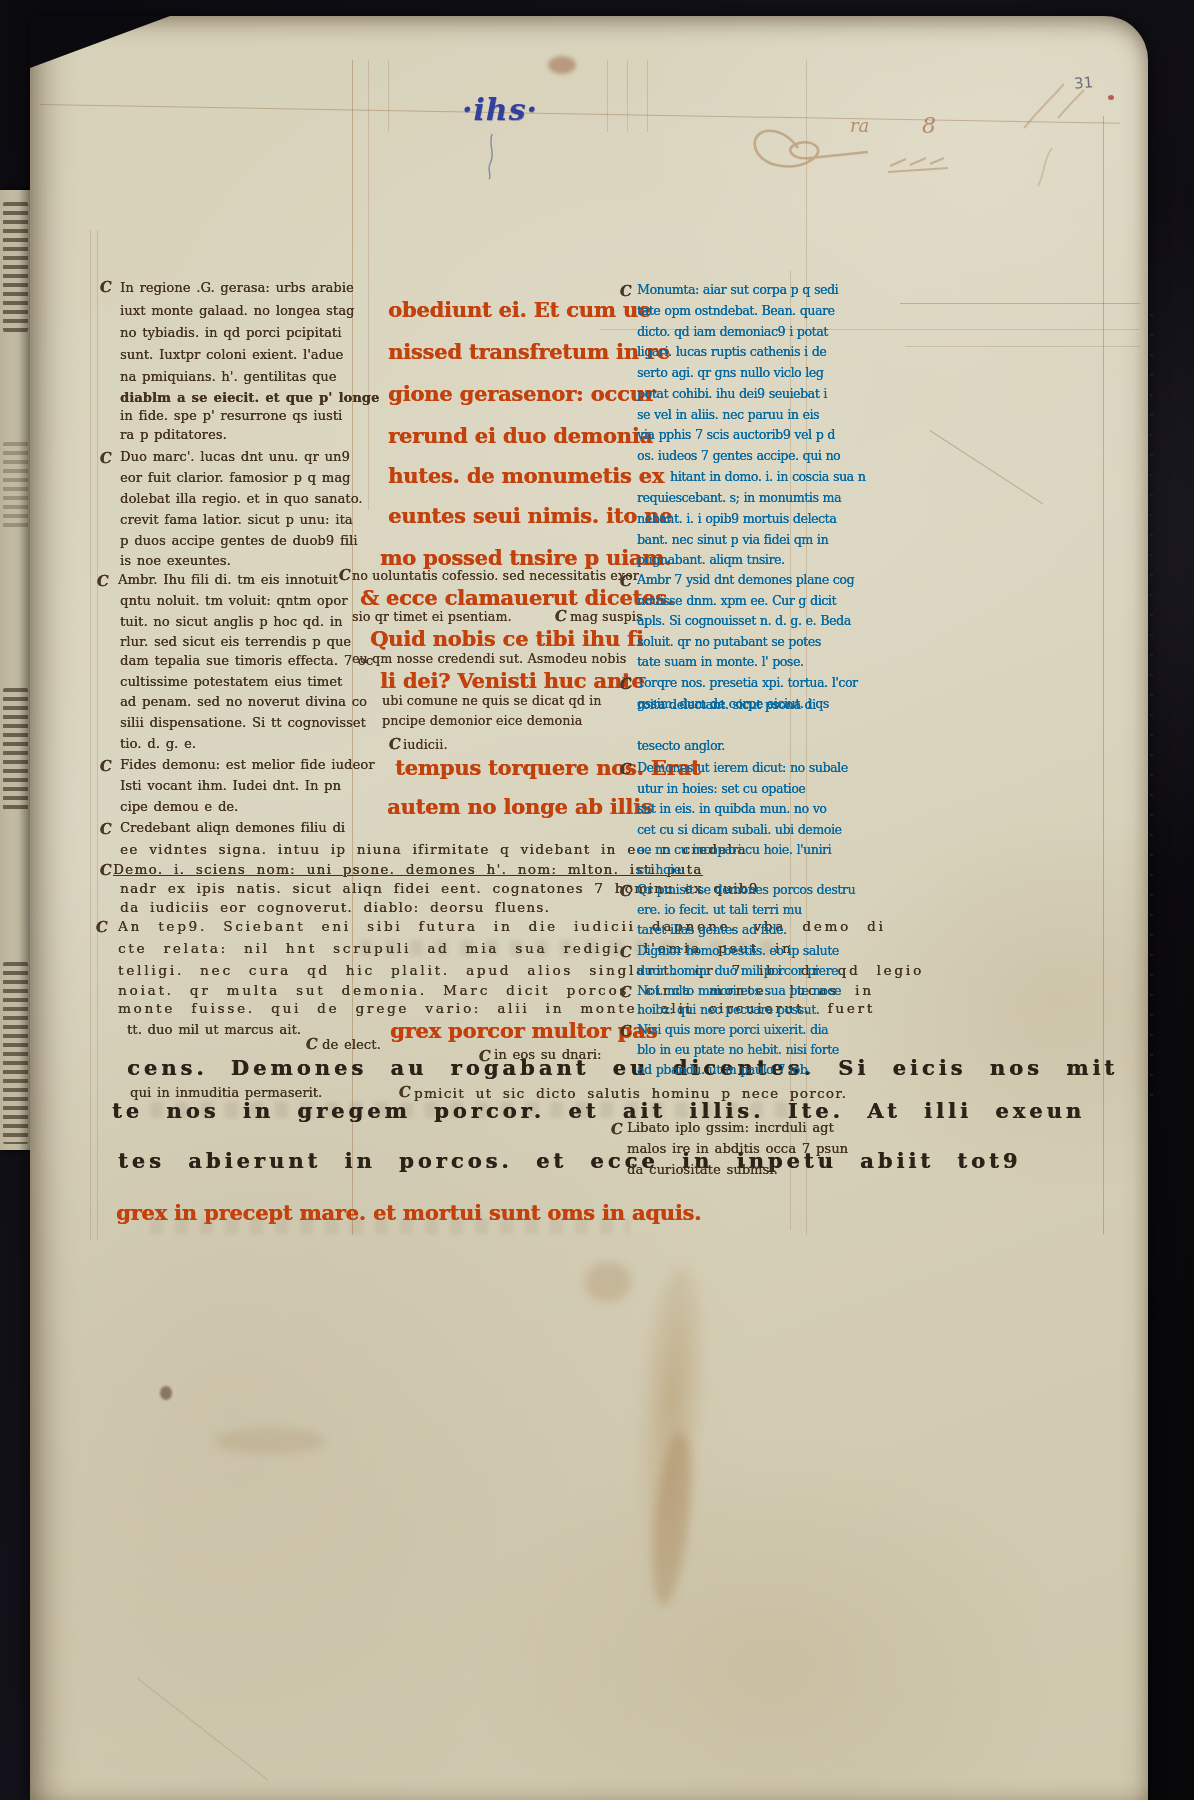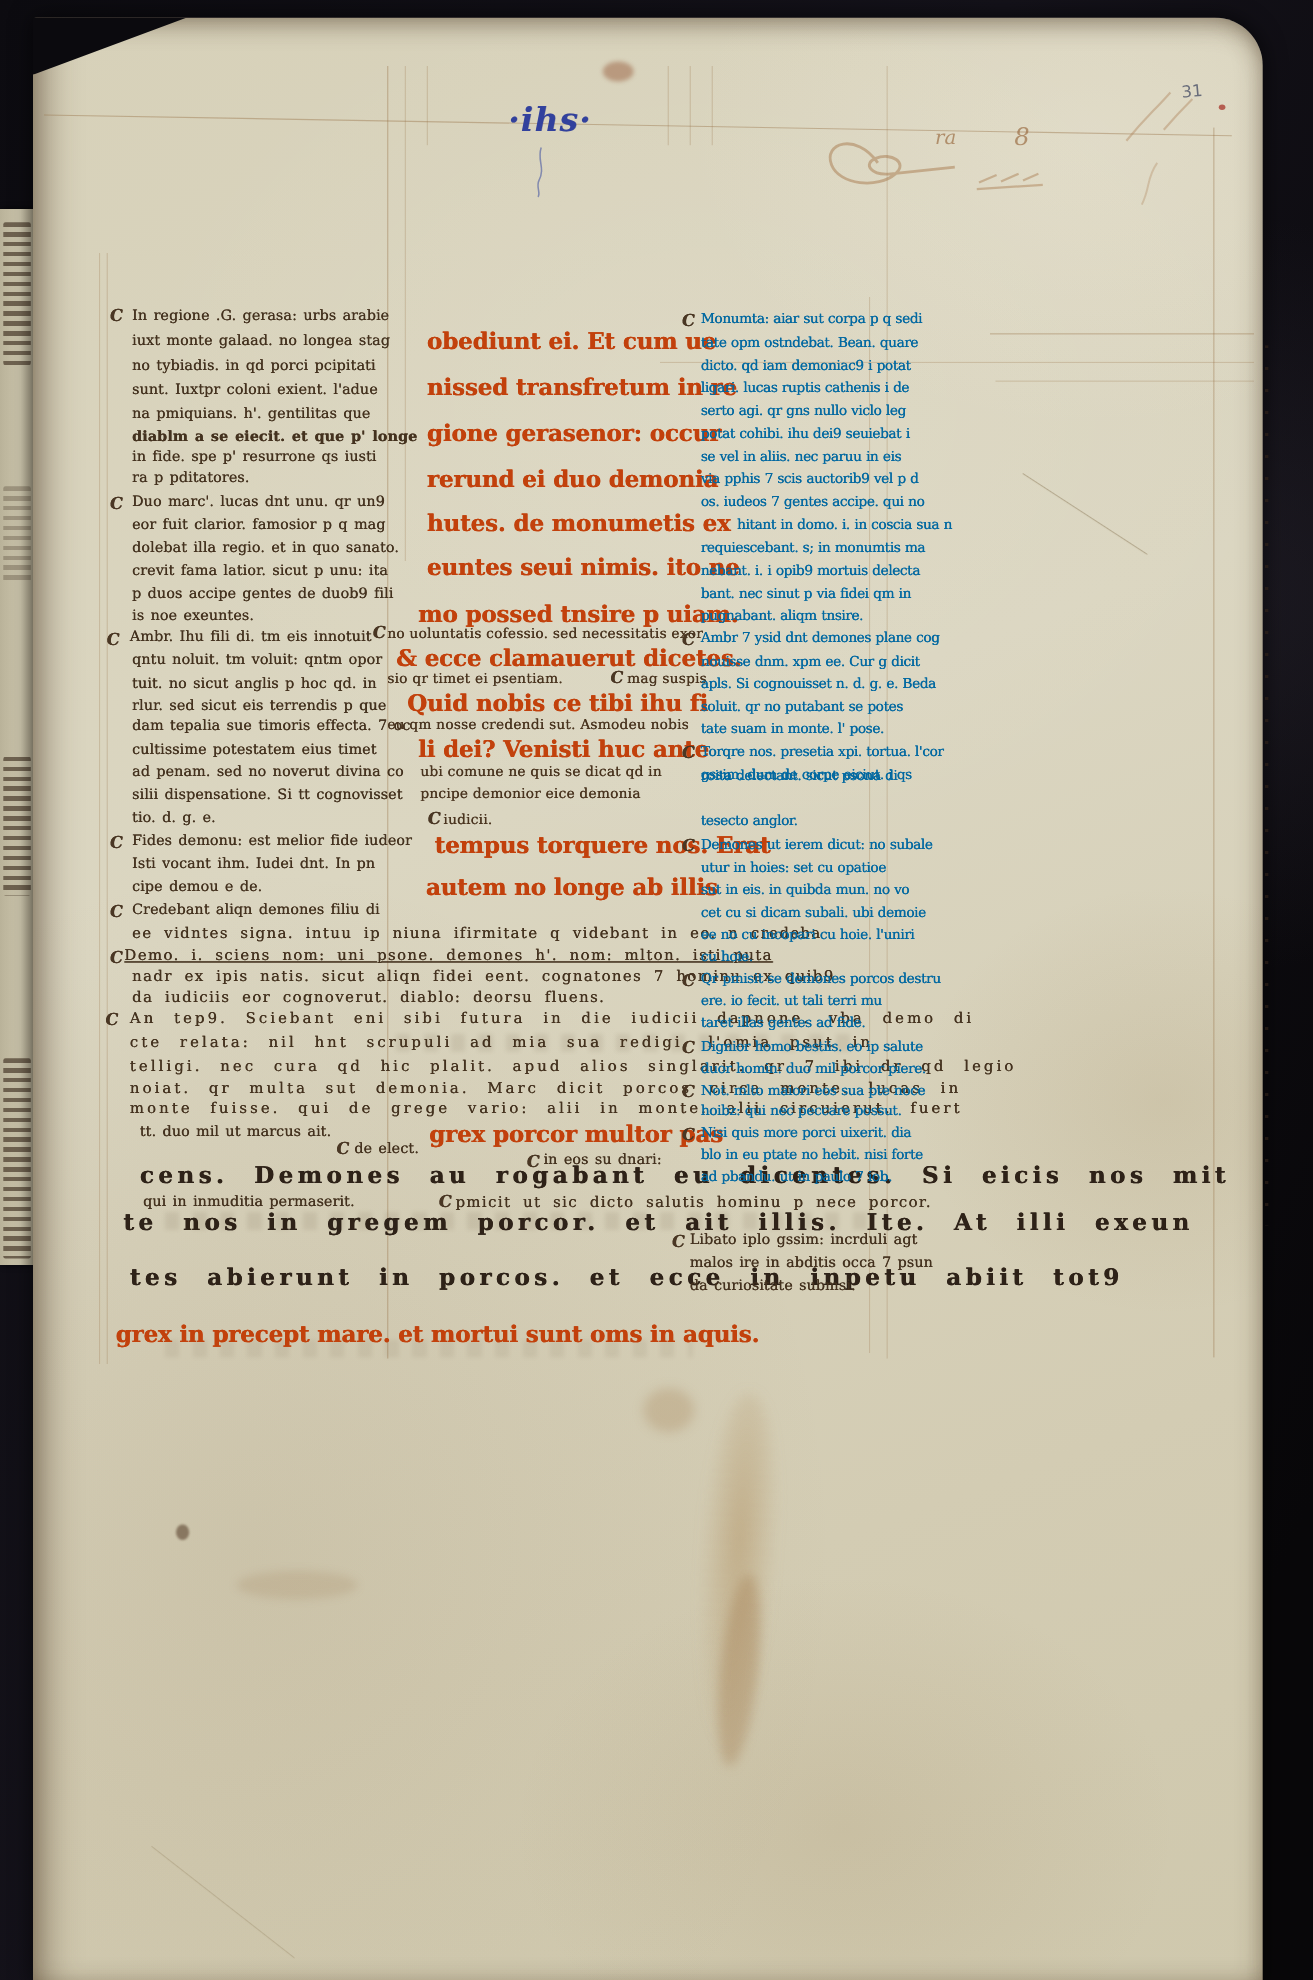--- a/index.html
+++ b/index.html
@@ -232,7 +232,7 @@
       <div class="ln lw" style="left: 127px; top: 1055px;">cens. Demones au rogabant eu dicentes. Si eicis nos mit</div>
       <div class="ln lw" style="left: 112px; top: 1098px;">te nos in gregem porcor. et ait illis. Ite. At illi exeun</div>
       <div class="ln lw" style="left: 118px; top: 1148px;">tes abierunt in porcos. et ecce in inpetu abiit tot9</div>
-      <div class="ln l" style="left: 105px; top: 1200px;">grex in precept mare. et mortui sunt oms in aquis.</div>
+      <div class="ln l" style="left: 116px; top: 1200px;">grex in precept mare. et mortui sunt oms in aquis.</div>
       <div class="ln p" style="left: 621px; top: 282px;">C</div>
       <div class="ln gr" style="left: 637px; top: 282px;">Monumta: aiar sut corpa p q sedi</div>
       <div class="ln gr" style="left: 637px; top: 303px;">tate opm ostndebat. Bean. quare</div>

